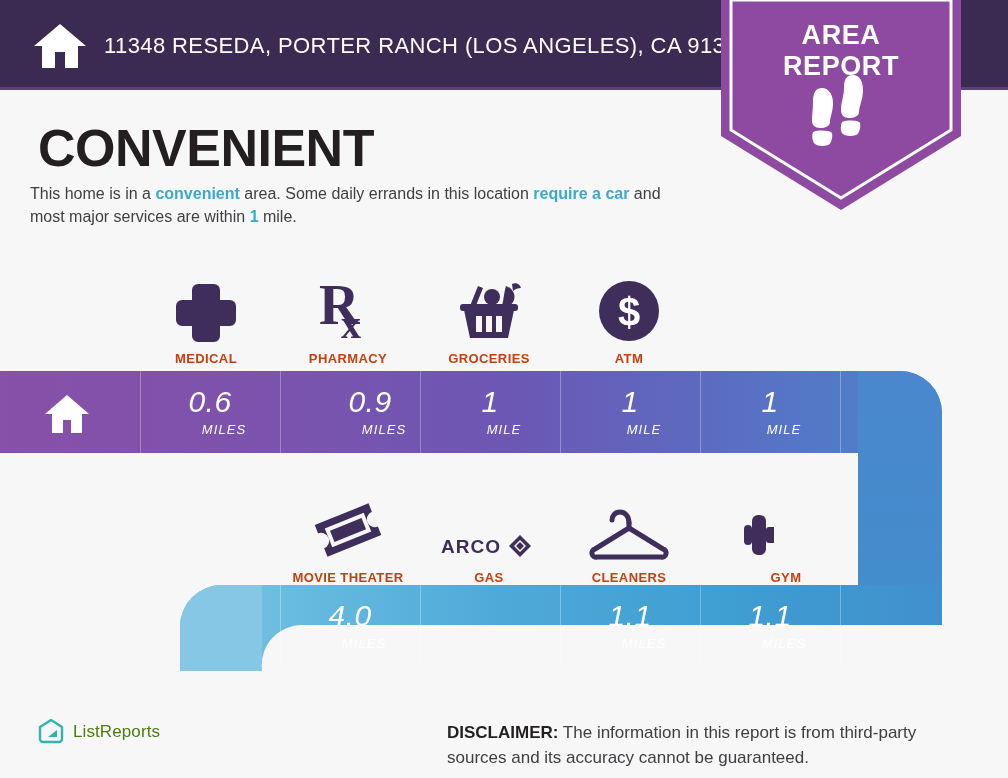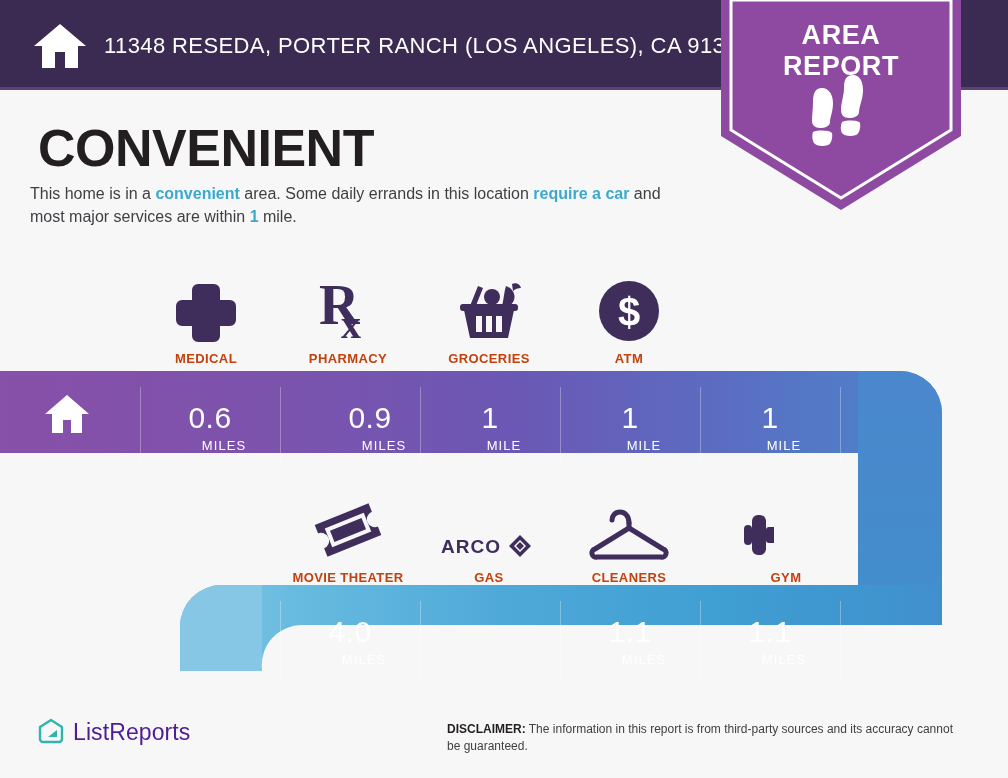--- a/index.html
+++ b/index.html
@@ -58,7 +58,7 @@
   }
   
   .ribbon{position:absolute;left:0;top:371px;width:1008px;height:300px;}
-  .segs{position:absolute;left:0;top:16px;width:982px;height:300px;}
+  .segs{position:absolute;left:0;top:0;width:982px;height:300px;font-style:italic;}
   .seg{
     position:absolute;height:82px;
     display:flex;flex-direction:column;align-items:center;justify-content:center;

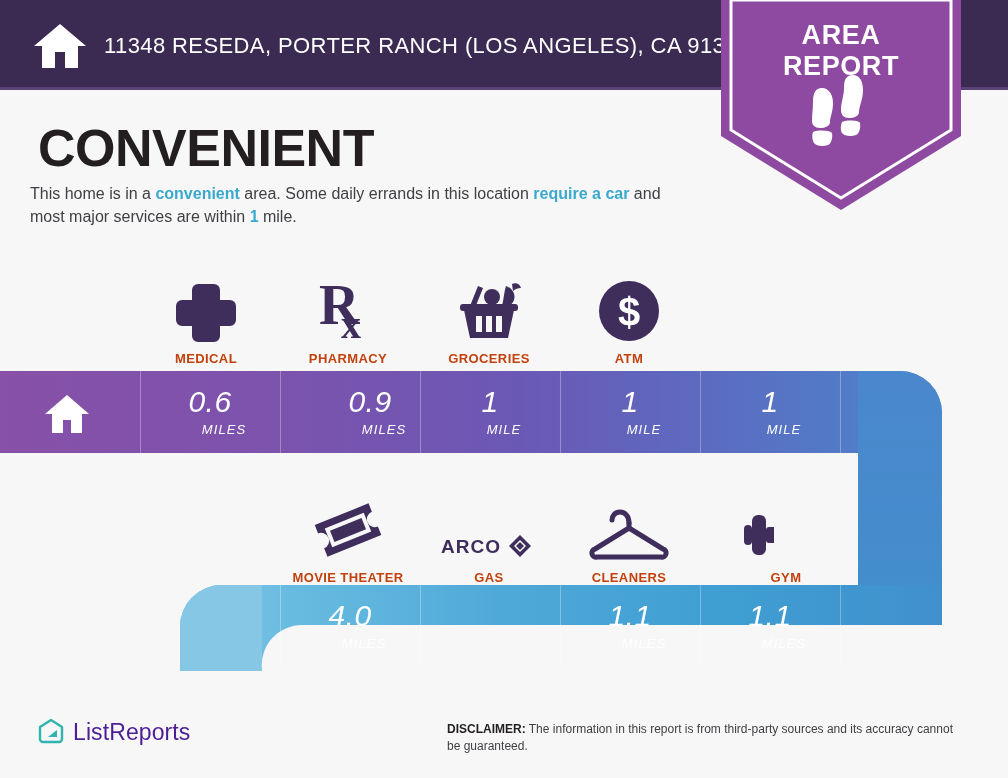--- a/index.html
+++ b/index.html
@@ -70,7 +70,7 @@
   .ribbon-house{position:absolute;left:44px;top:394px;width:46px;height:40px;z-index:4;}
   
   .logo{position:absolute;left:38px;top:718px;display:flex;align-items:center;gap:9px;}
-  .logo-text{font-size:23px;color:#4c1d95;letter-spacing:.1px;}
+  .logo-text{font-size:17px;color:#4d7c0f;letter-spacing:.1px;}
   .disclaimer{
     position:absolute;left:447px;top:721px;width:520px;
     font-size:12px;line-height:1.45;color:#3f3f43;

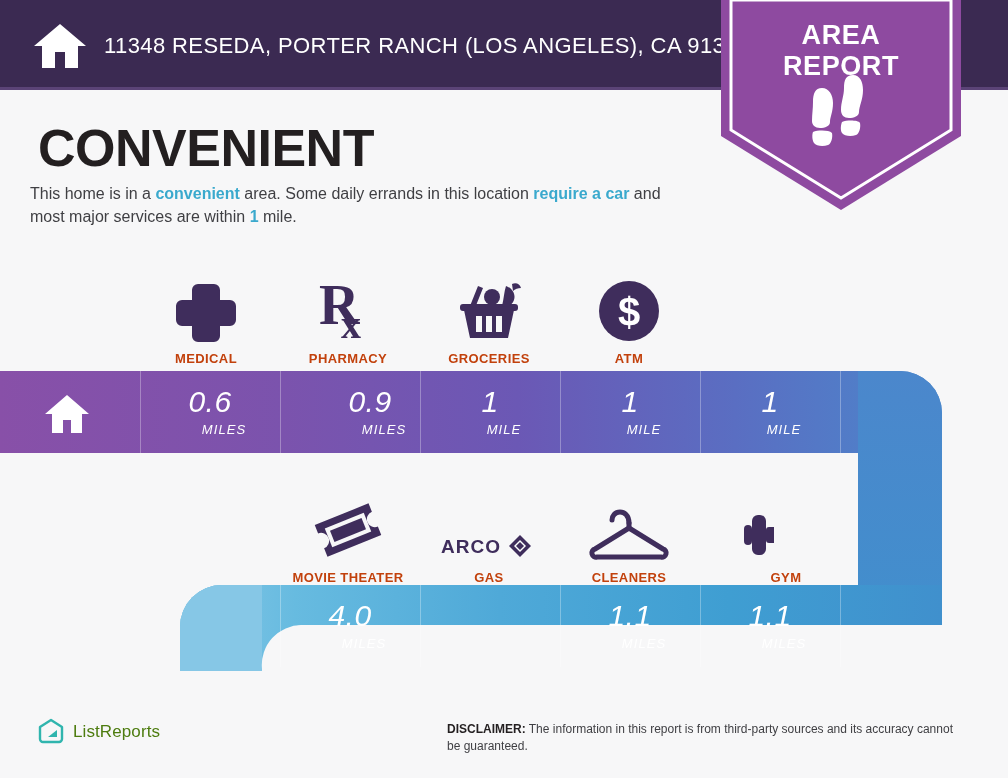--- a/index.html
+++ b/index.html
@@ -73,7 +73,7 @@
   .logo-text{font-size:17px;color:#4d7c0f;letter-spacing:.1px;}
   .disclaimer{
     position:absolute;left:447px;top:721px;width:520px;
-    font-size:12px;line-height:1.45;color:#3f3f43;
+    font-size:17px;line-height:1.45;color:#3f3f43;
   }
   .disclaimer b{font-weight:700;color:#231f20;}
 </style>

